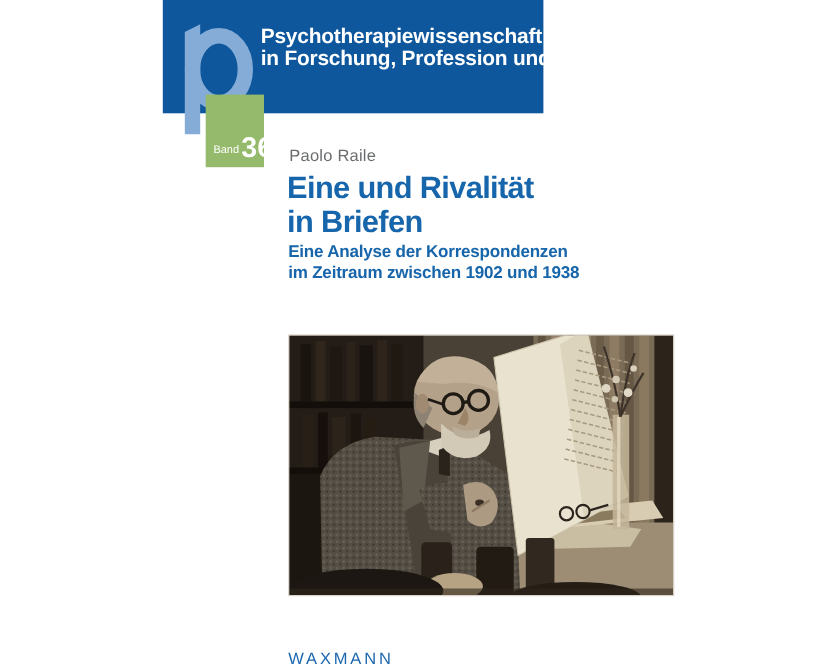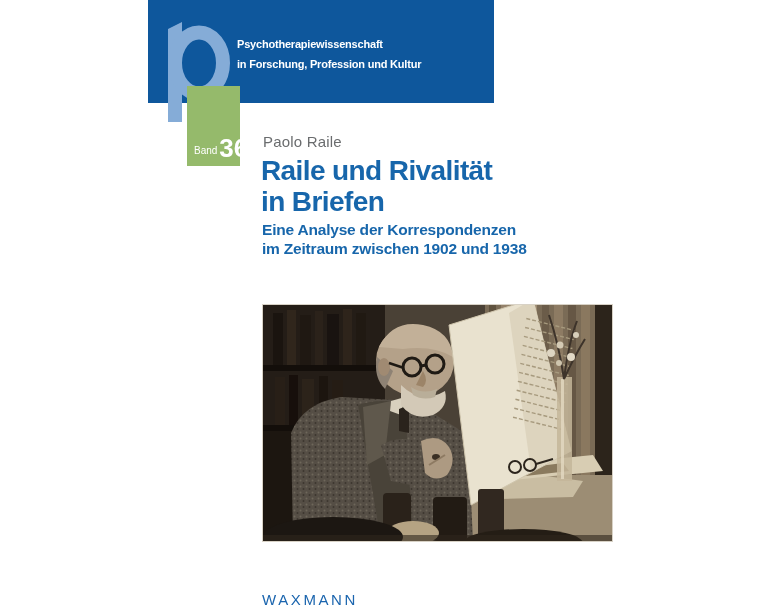--- a/index.html
+++ b/index.html
@@ -16,8 +16,8 @@
   .cover{position:relative;width:760px;height:608px;background:#ffffff;overflow:hidden;}
 
   .banner{position:absolute;left:148px;top:0;width:346px;height:103px;background:var(--banner-blue,#0e579c);}
-  .series-text{position:absolute;left:237px;top:34px;color:#ffffff;font-weight:bold;
-    font-size:11px;line-height:20px;letter-spacing:-0.2px;}
+  .series-text{position:absolute;left:237px;top:24px;color:#ffffff;font-weight:bold;
+    font-size:19px;line-height:20px;letter-spacing:-0.2px;}
   .logo-p{position:absolute;left:155px;top:16px;width:84px;height:112px;}
 
   .band-square{position:absolute;left:187px;top:86px;width:53px;height:80px;

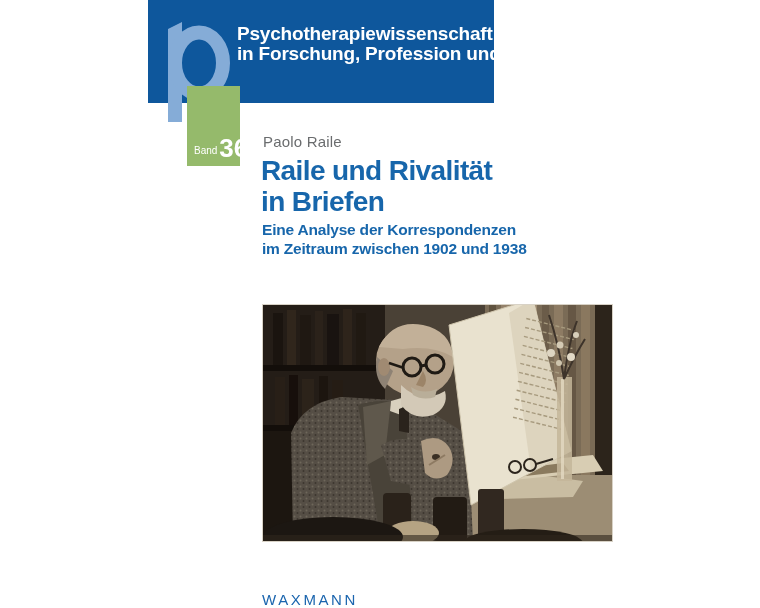--- a/index.html
+++ b/index.html
@@ -20,7 +20,7 @@
     font-size:19px;line-height:20px;letter-spacing:-0.2px;}
   .logo-p{position:absolute;left:155px;top:16px;width:84px;height:112px;}
 
-  .band-square{position:absolute;left:187px;top:86px;width:53px;height:80px;
+  .band-square{position:absolute;left:187px;top:86px;width:53px;height:66px;
     background:var(--band-green,#95ba6b);color:#ffffff;display:flex;align-items:flex-end;
     padding:0 0 5px 7px;}
   .band-square .band-word{font-size:10px;line-height:12px;padding-bottom:4px;}

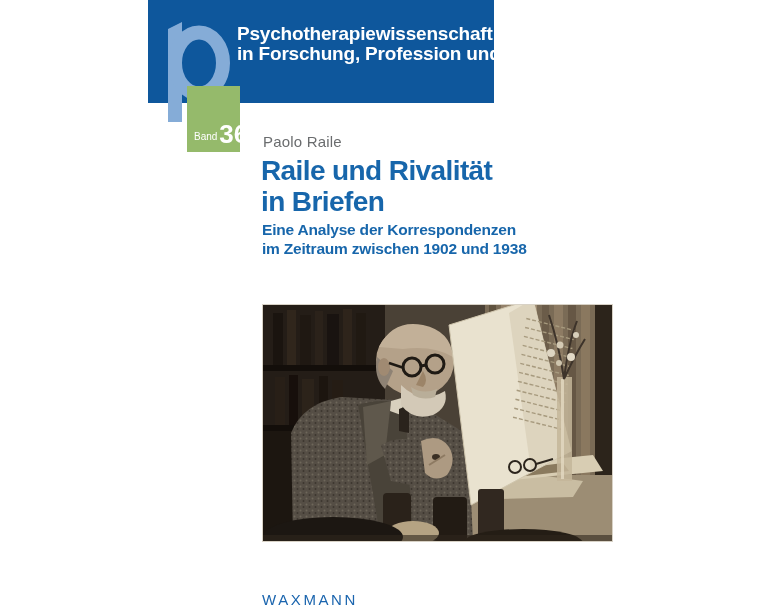--- a/index.html
+++ b/index.html
@@ -64,7 +64,7 @@
   <div class="author">Paolo Raile</div>
 
   <div class="title">
-    <div>Raile und Rivalität</div>
+    <div>Eine und Rivalität</div>
     <div>in Briefen</div>
   </div>
 

